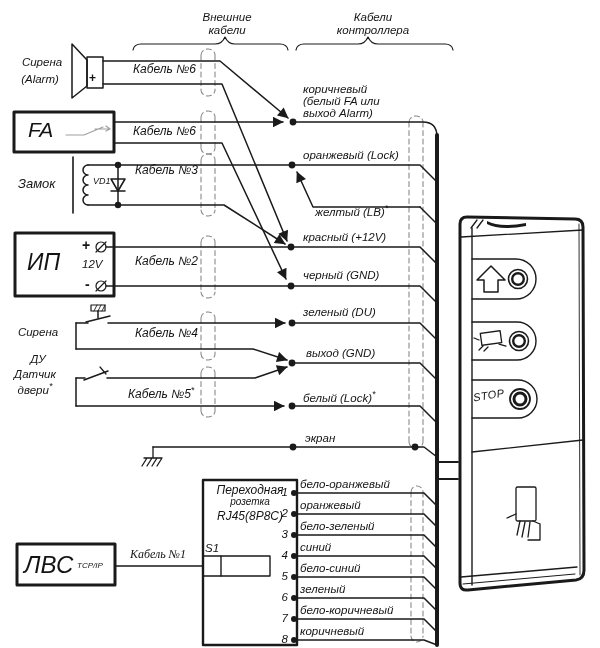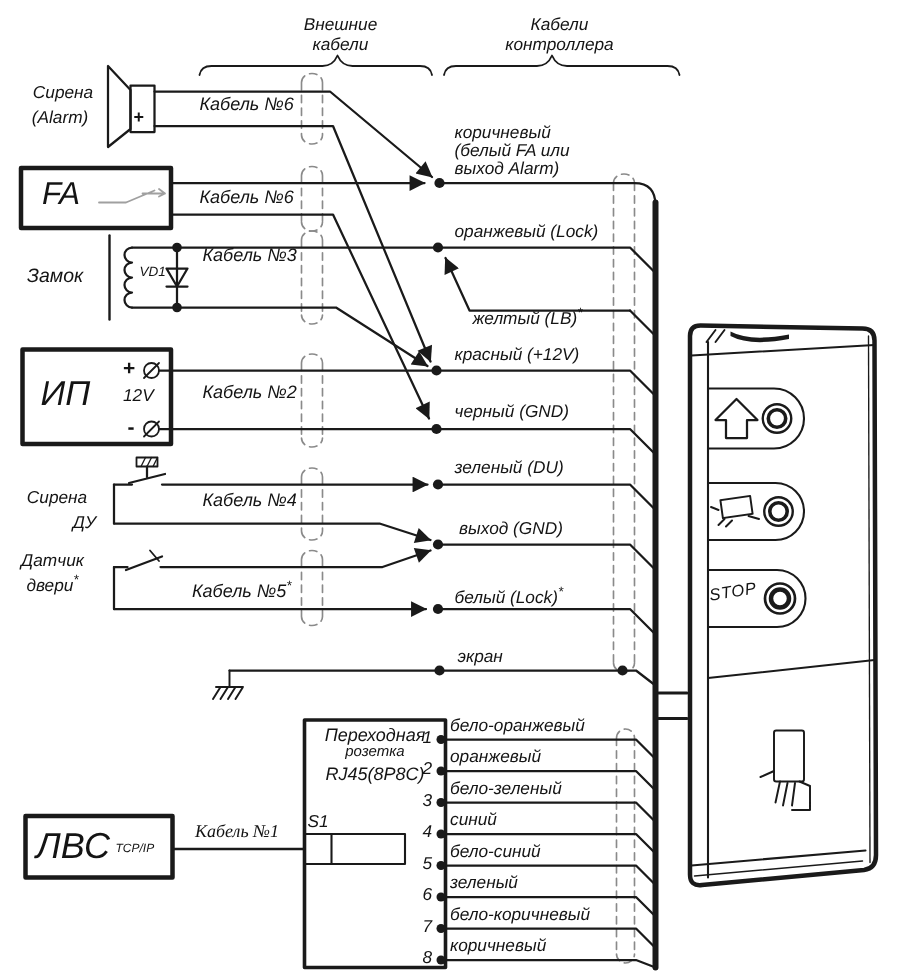--- a/index.html
+++ b/index.html
@@ -216,7 +216,7 @@
 <div class="lbl" style="left:85px;top:277px;font-size:14px;font-weight:bold;font-style:normal;">-</div>
 
 <div class="lbl ctr" style="left:12px;top:326px;width:52px;">Сирена</div>
-<div class="lbl ctr" style="left:12px;top:343px;width:52px;text-align:right;">ДУ</div>
+<div class="lbl ctr" style="left:12px;top:353px;width:52px;">ДУ</div>
 
 <div class="lbl ctr" style="left:8px;top:368px;width:54px;">Датчик</div>
 <div class="lbl ctr" style="left:8px;top:382px;width:54px;"><span>двери</span><sup>*</sup></div>

